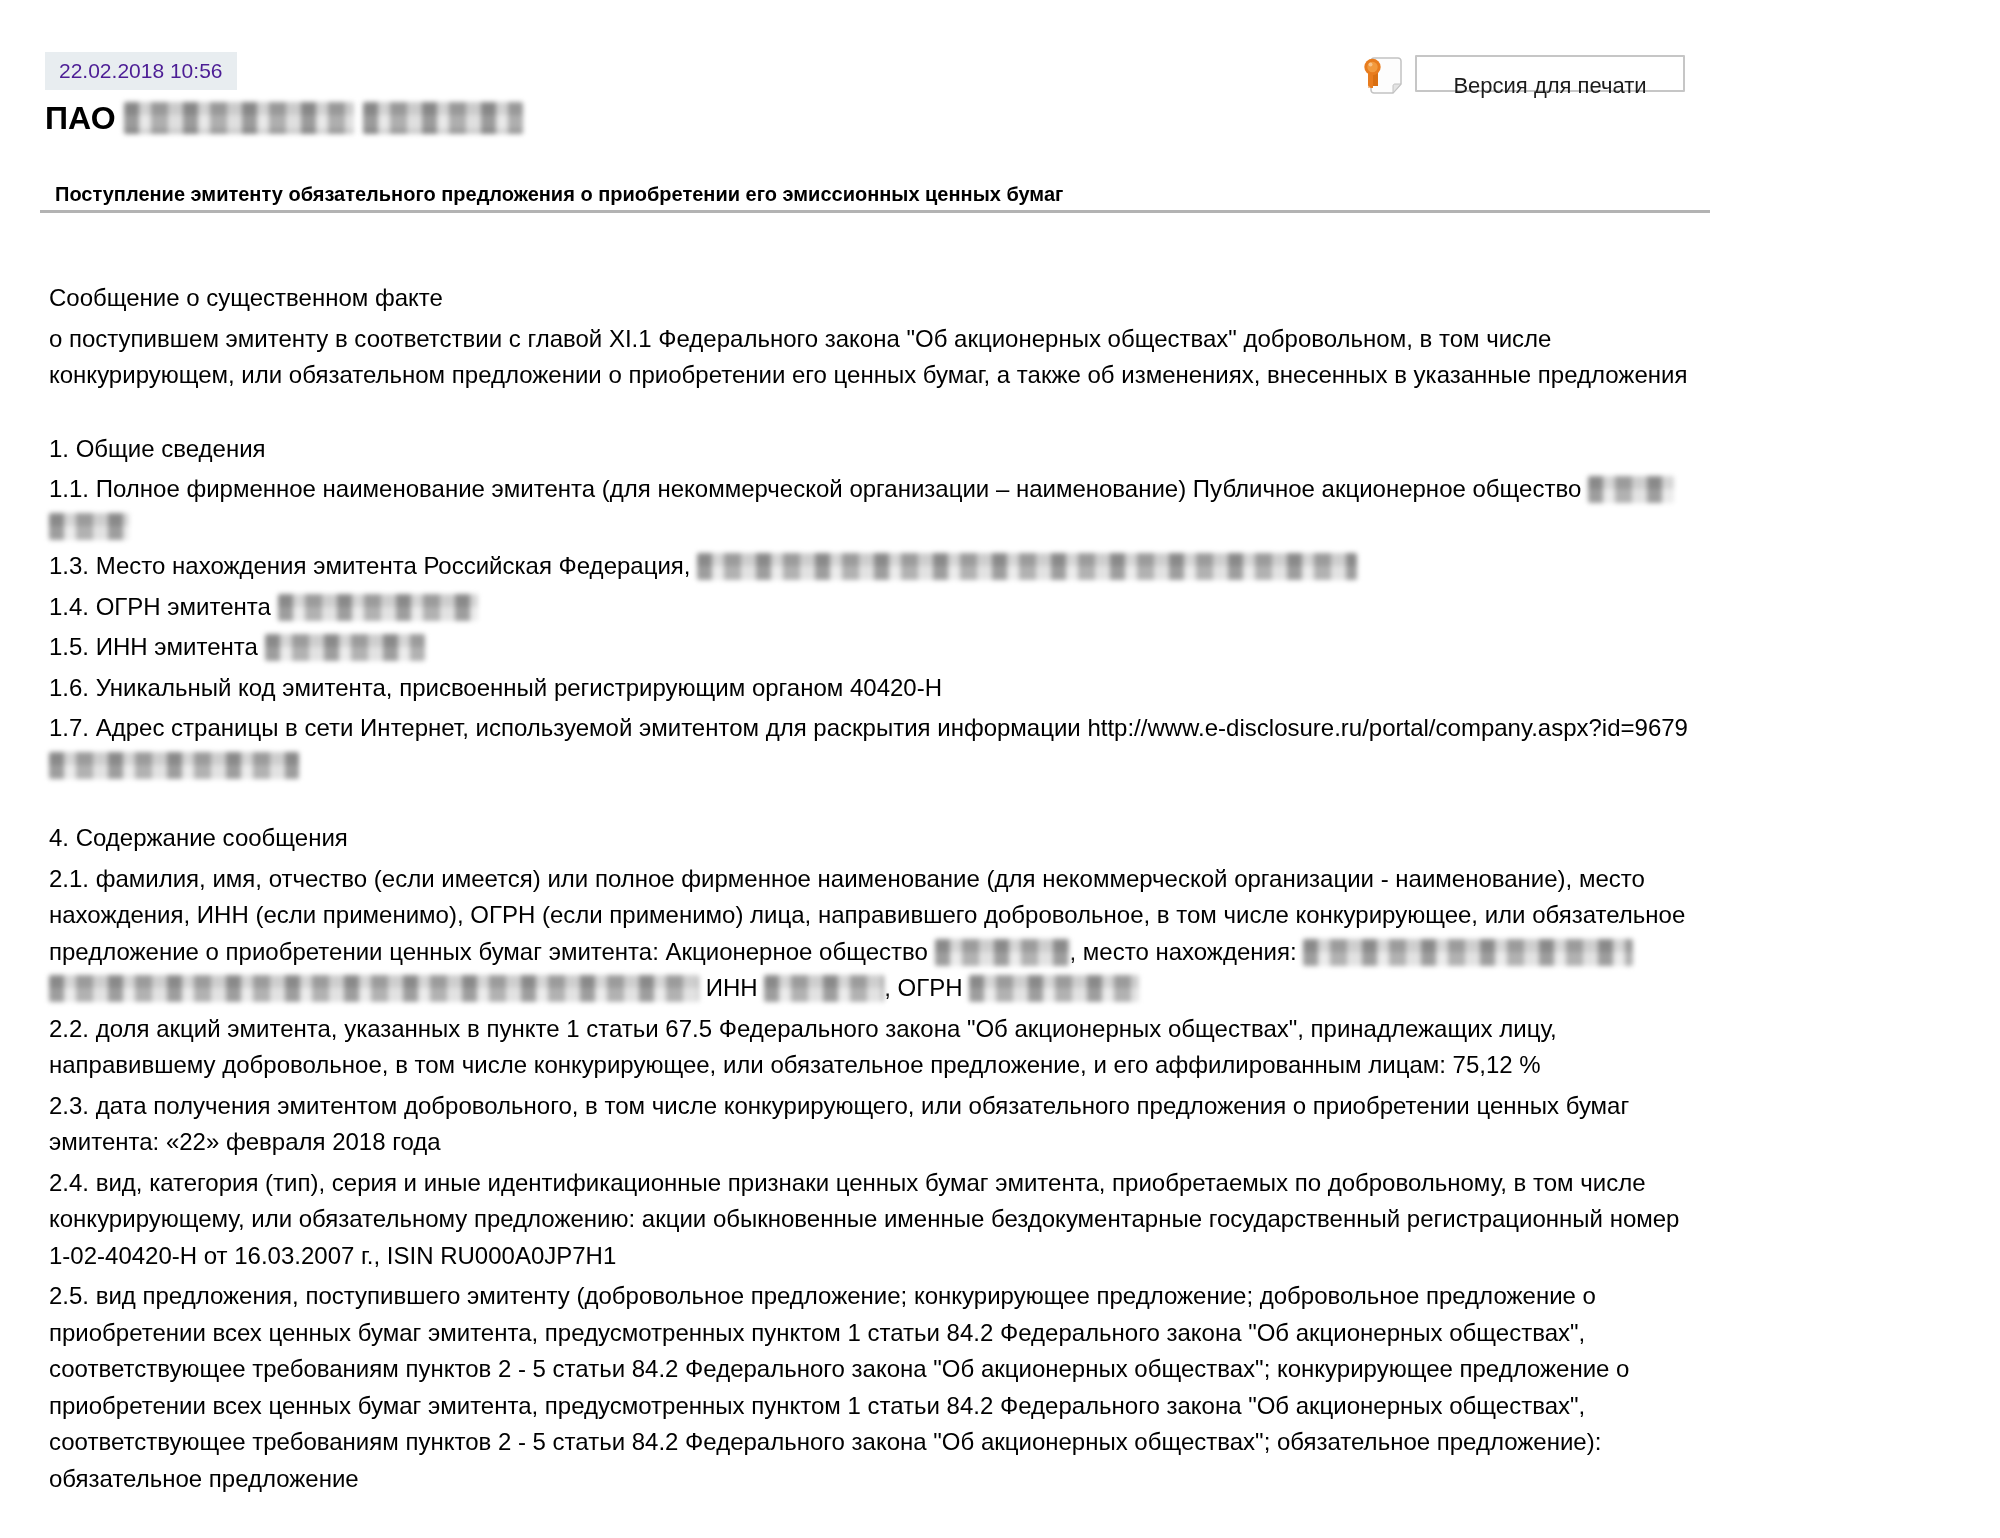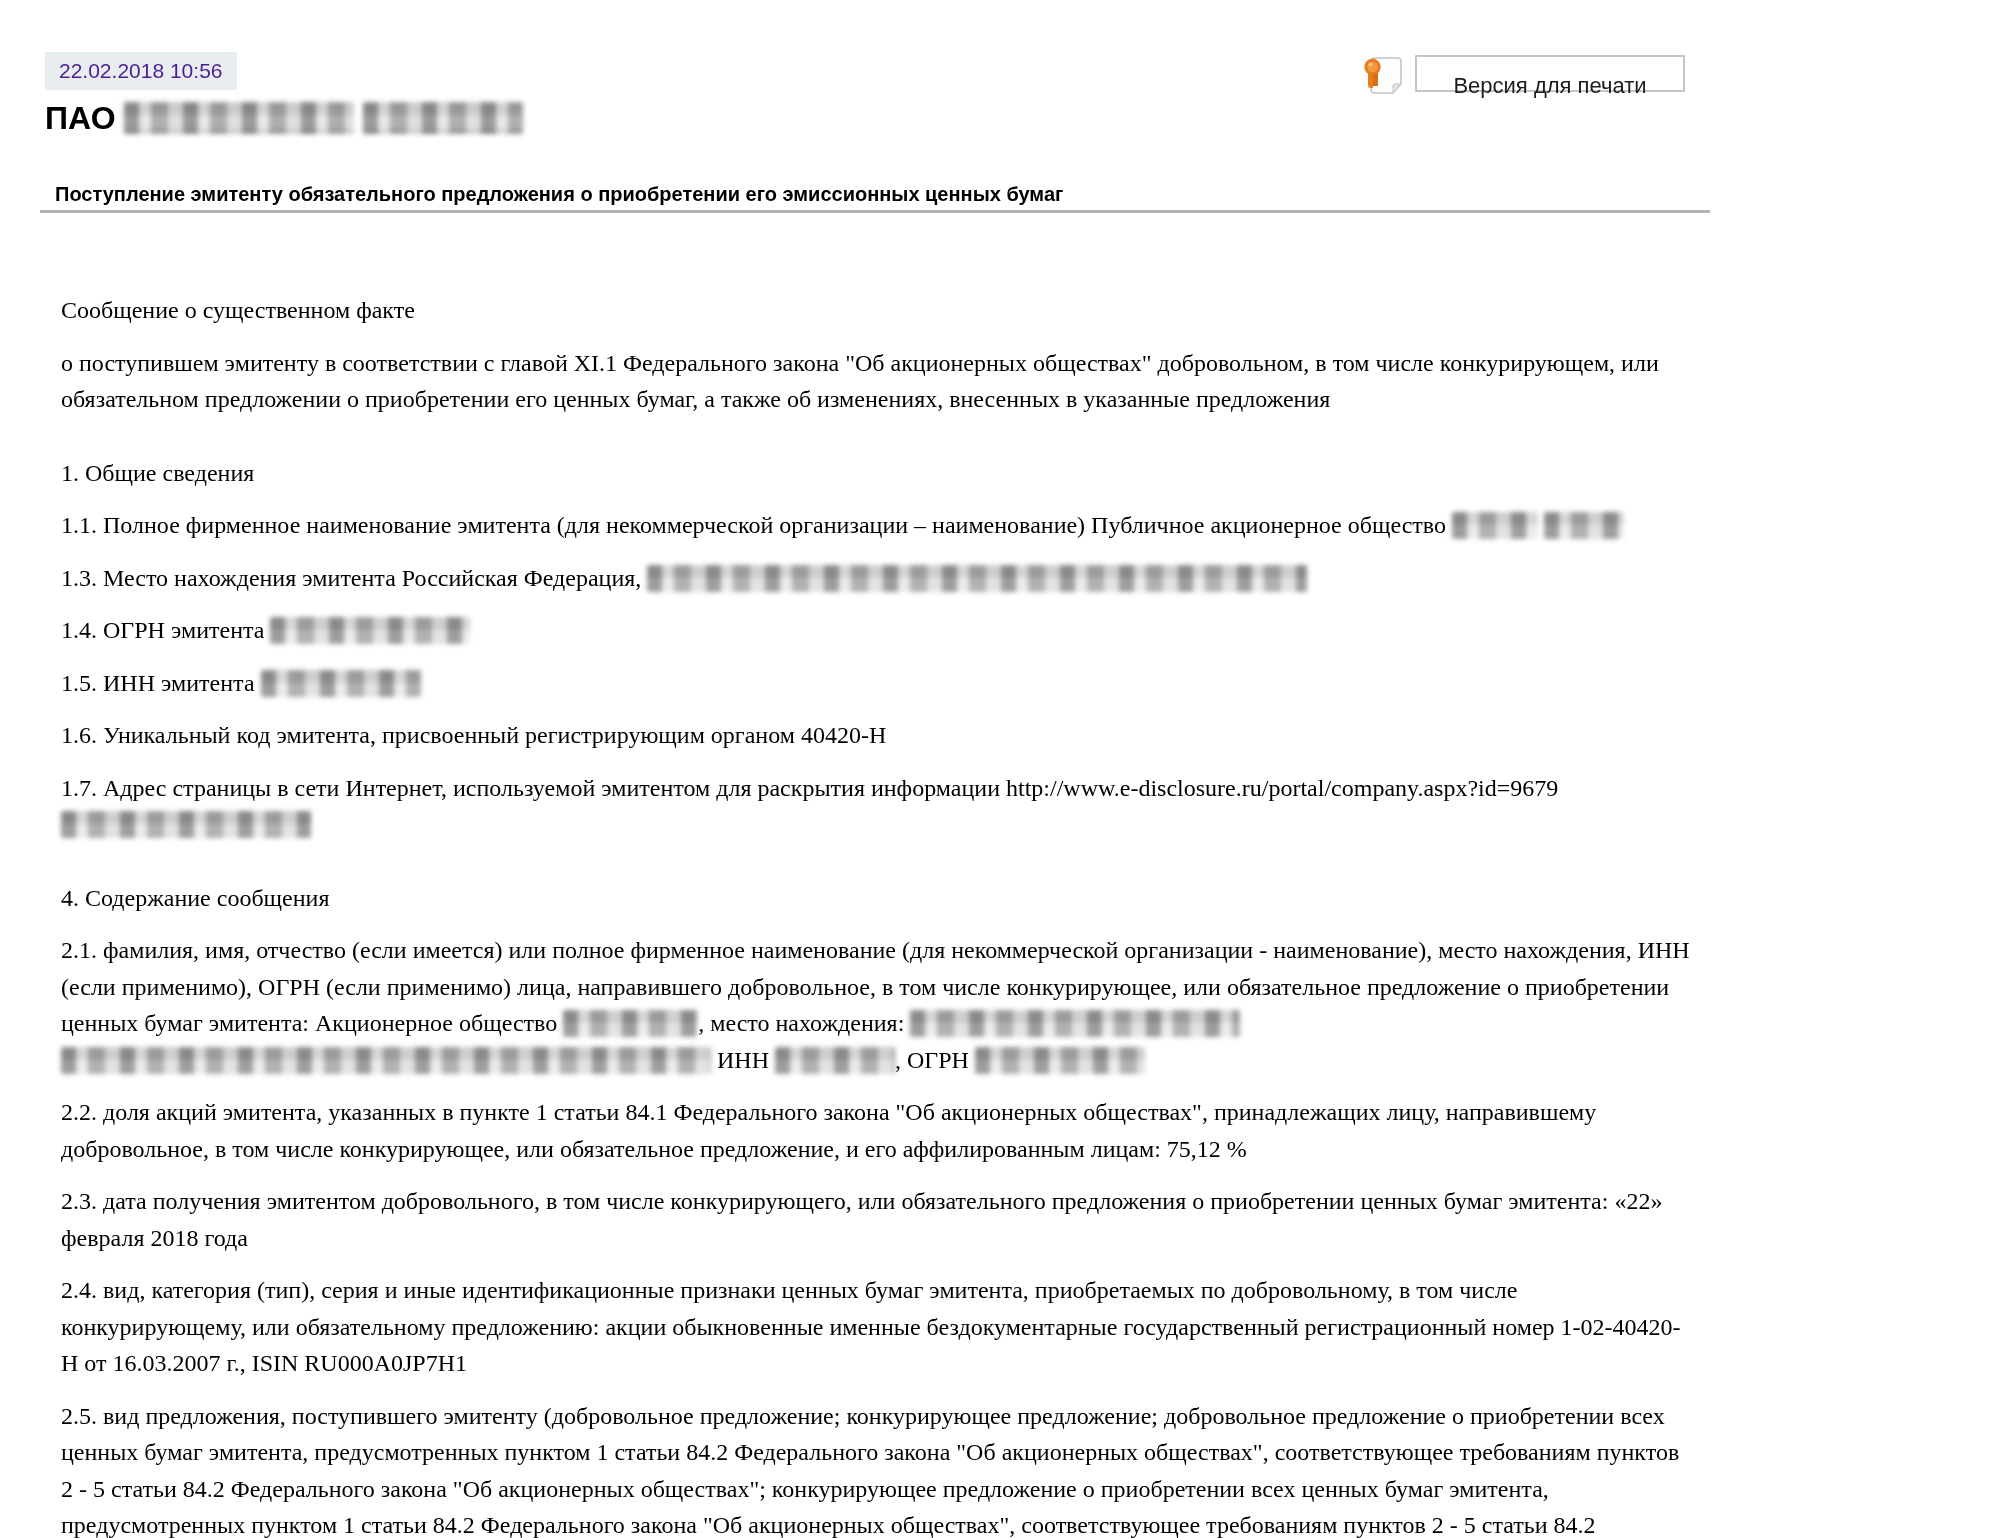--- a/index.html
+++ b/index.html
@@ -37,7 +37,7 @@
     font-size:24px; line-height:36.5px; color:#000;
   }
   .block + .block { margin-top:37px; }
-  .item { margin:16px;font-family:Liberation Serif, serif; }
+  .item { margin:4px; }
   
   .cz {
     display:inline-block; height:27px; vertical-align:-6px; border-radius:2px;

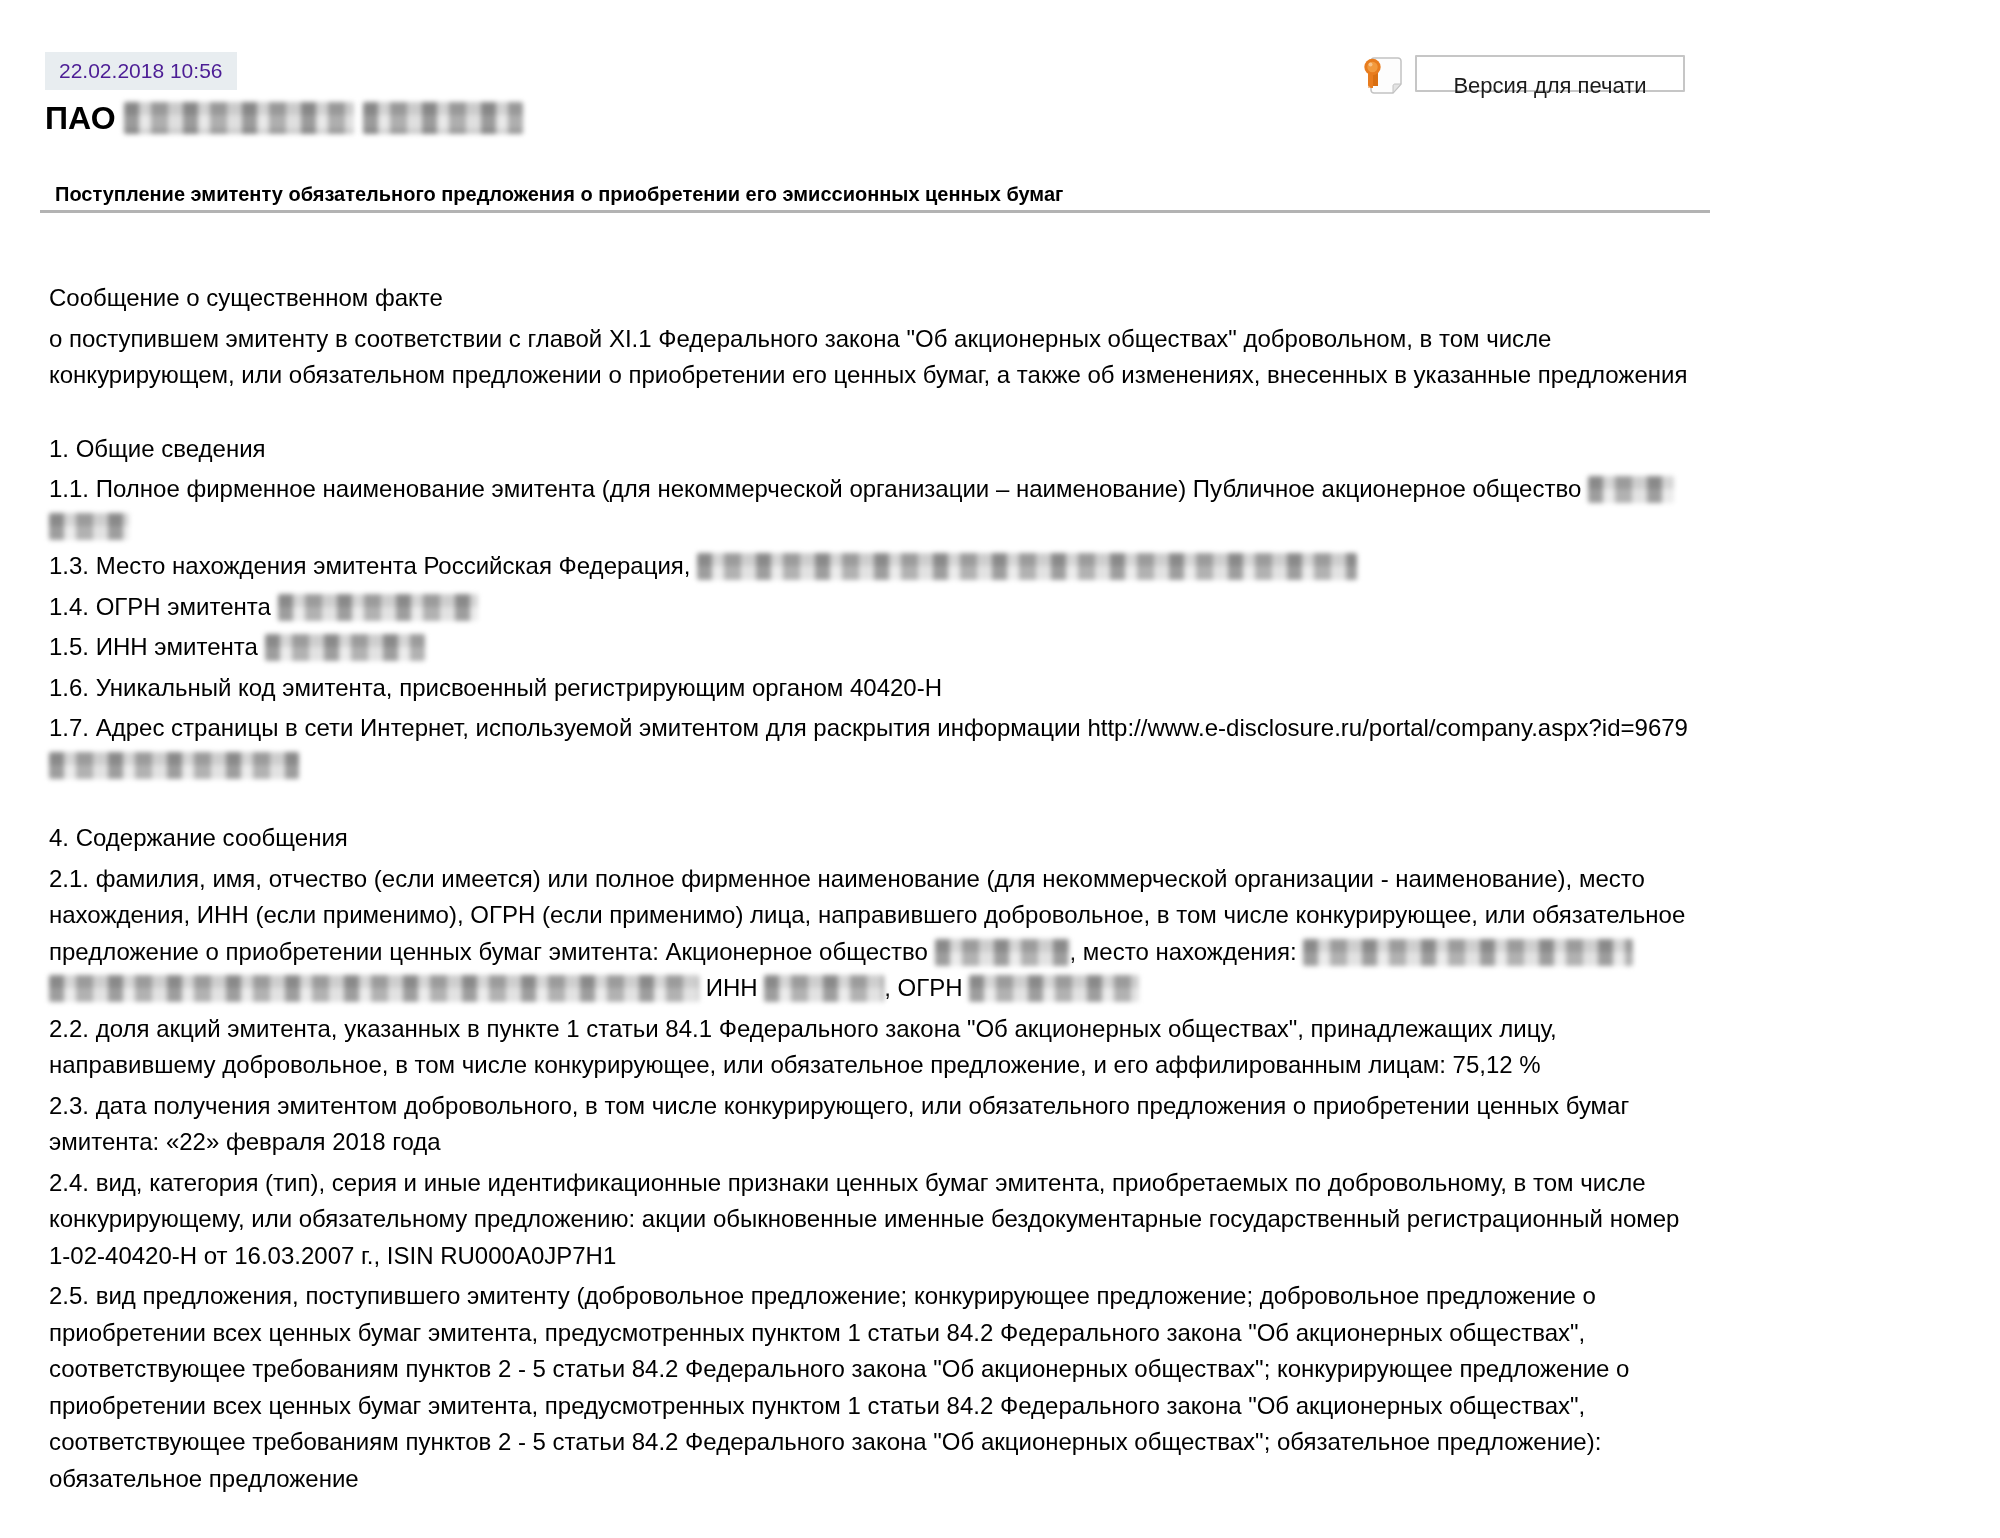--- a/index.html
+++ b/index.html
@@ -98,7 +98,7 @@
       <div class="block">
         <div class="item">4. Содержание сообщения</div>
         <div class="item">2.1. фамилия, имя, отчество (если имеется) или полное фирменное наименование (для некоммерческой организации - наименование), место нахождения, ИНН (если применимо), ОГРН (если применимо) лица, направившего добровольное, в том числе конкурирующее, или обязательное предложение о приобретении ценных бумаг эмитента: Акционерное общество <span class="cz" style="width: 135px;"></span>, место нахождения: <span class="cz" style="width: 330px;"></span> <span class="cz" style="width: 650px;"></span> ИНН <span class="cz" style="width: 120px;"></span>, ОГРН <span class="cz" style="width: 170px;"></span></div>
-        <div class="item">2.2. доля акций эмитента, указанных в пункте 1 статьи 84.1 Федерального закона "Об акционерных обществах", принадлежащих лицу, направившему добровольное, в том числе конкурирующее, или обязательное предложение, и его аффилированным лицам: 75,12 %</div>
+        <div class="item">2.2. доля акций эмитента, указанных в пункте 1 статьи 67.5 Федерального закона "Об акционерных обществах", принадлежащих лицу, направившему добровольное, в том числе конкурирующее, или обязательное предложение, и его аффилированным лицам: 75,12 %</div>
         <div class="item">2.3. дата получения эмитентом добровольного, в том числе конкурирующего, или обязательного предложения о приобретении ценных бумаг эмитента: «22» февраля 2018 года</div>
         <div class="item">2.4. вид, категория (тип), серия и иные идентификационные признаки ценных бумаг эмитента, приобретаемых по добровольному, в том числе конкурирующему, или обязательному предложению: акции обыкновенные именные бездокументарные государственный регистрационный номер 1-02-40420-Н от 16.03.2007 г., ISIN RU000A0JP7H1</div>
         <div class="item">2.5. вид предложения, поступившего эмитенту (добровольное предложение; конкурирующее предложение; добровольное предложение о приобретении всех ценных бумаг эмитента, предусмотренных пунктом 1 статьи 84.2 Федерального закона "Об акционерных обществах", соответствующее требованиям пунктов 2 - 5 статьи 84.2 Федерального закона "Об акционерных обществах"; конкурирующее предложение о приобретении всех ценных бумаг эмитента, предусмотренных пунктом 1 статьи 84.2 Федерального закона "Об акционерных обществах", соответствующее требованиям пунктов 2 - 5 статьи 84.2 Федерального закона "Об акционерных обществах"; обязательное предложение): обязательное предложение</div>

